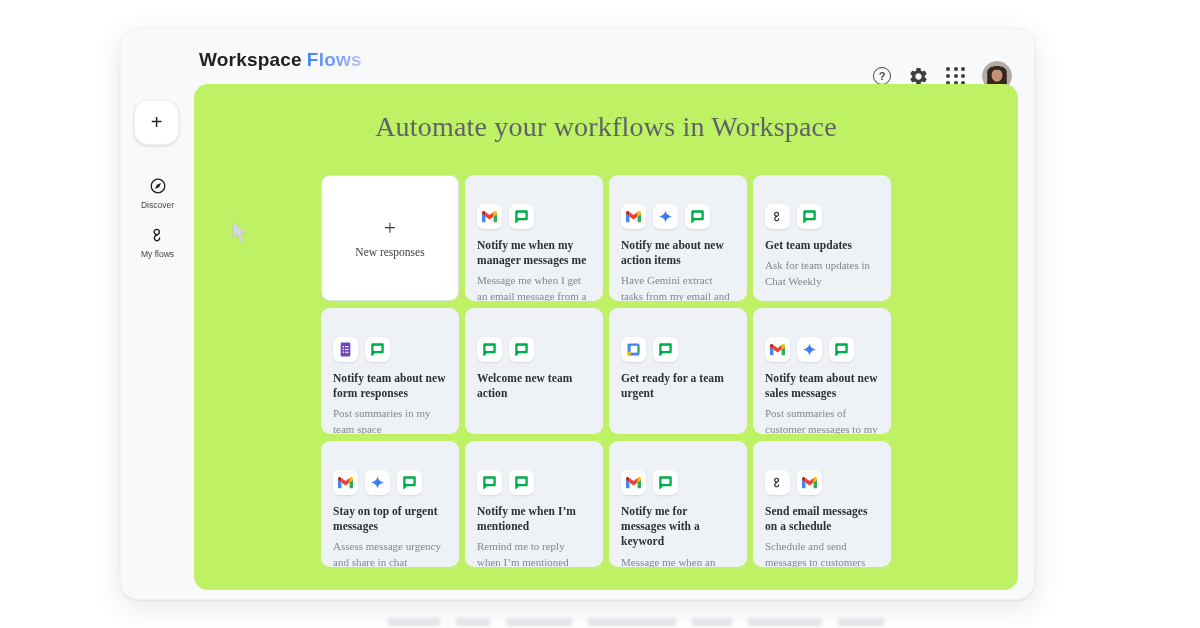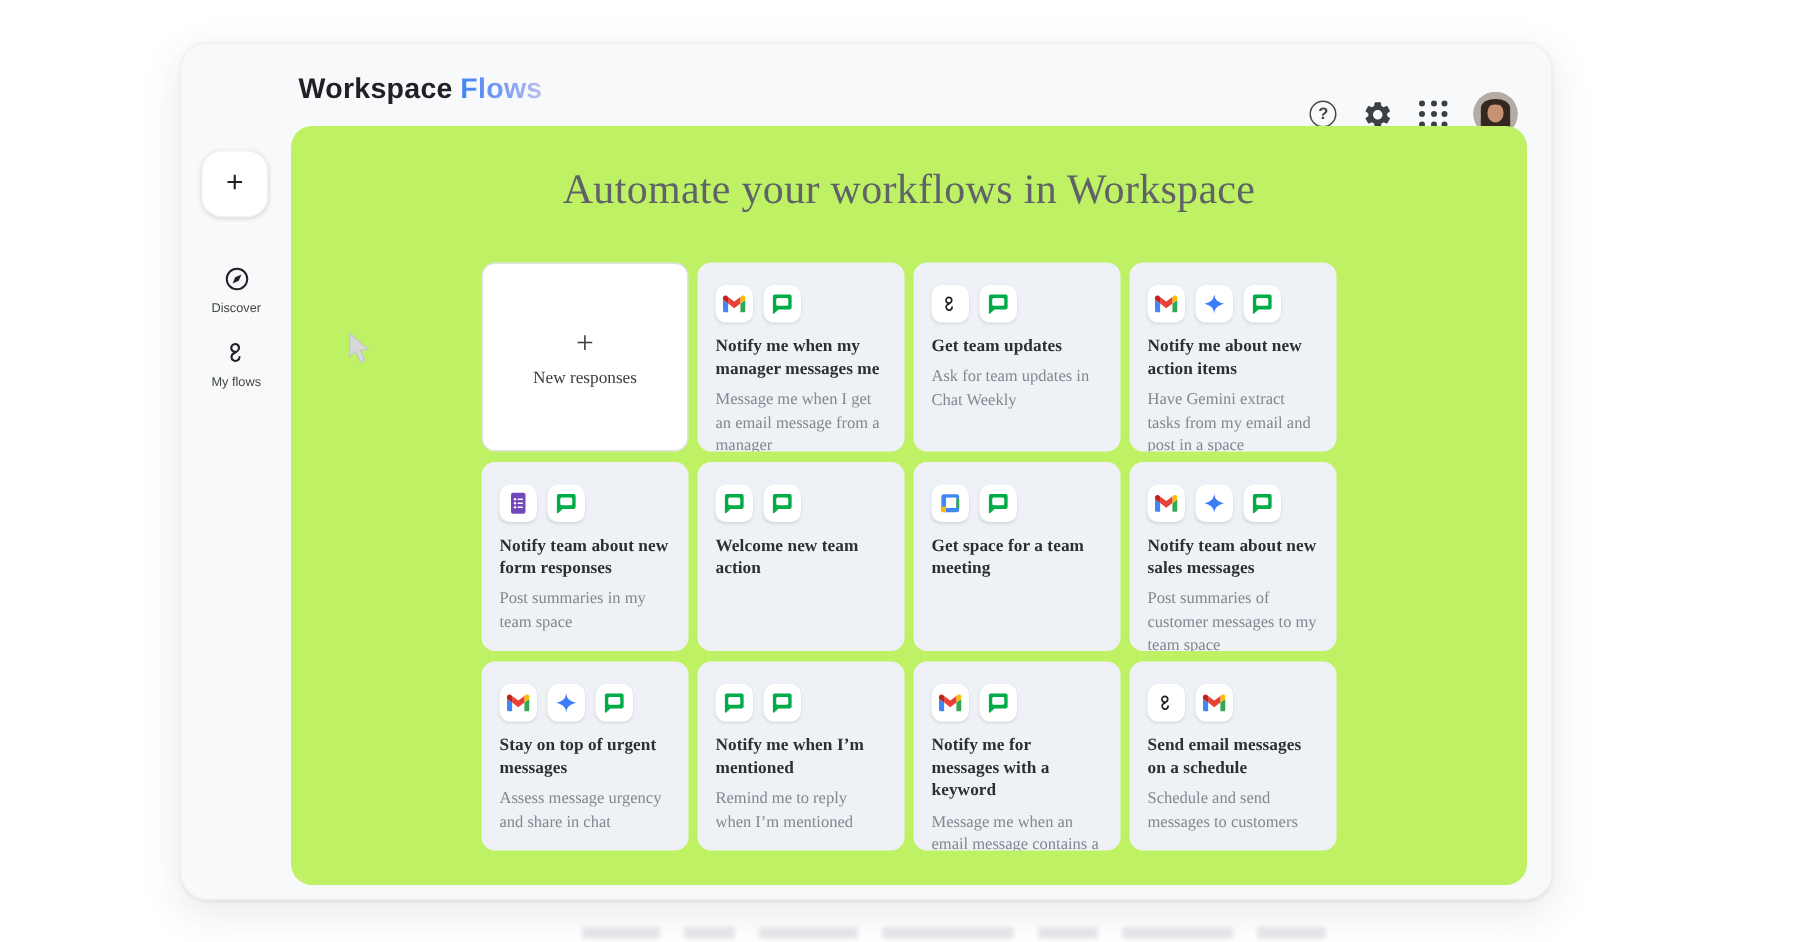--- a/index.html
+++ b/index.html
@@ -58,7 +58,7 @@
   .newcard .plus { font-size:21px; color:#3c4043; font-weight:400; line-height:1; }
   .newcard .nlabel { font-size:11.5px; color:#3c4043; }
 
-  .tcard { background:#eef1f6; border-radius:9px; padding:15px 12px; cursor:pointer;
+  .tcard { background:#eef1f6; border-radius:9px; padding:29px 12px; cursor:pointer;
            overflow:hidden; }
   .chips { display:flex; gap:7px; margin-bottom:9px; }
   .chip { width:25px; height:25px; background:#ffffff; border-radius:7px;

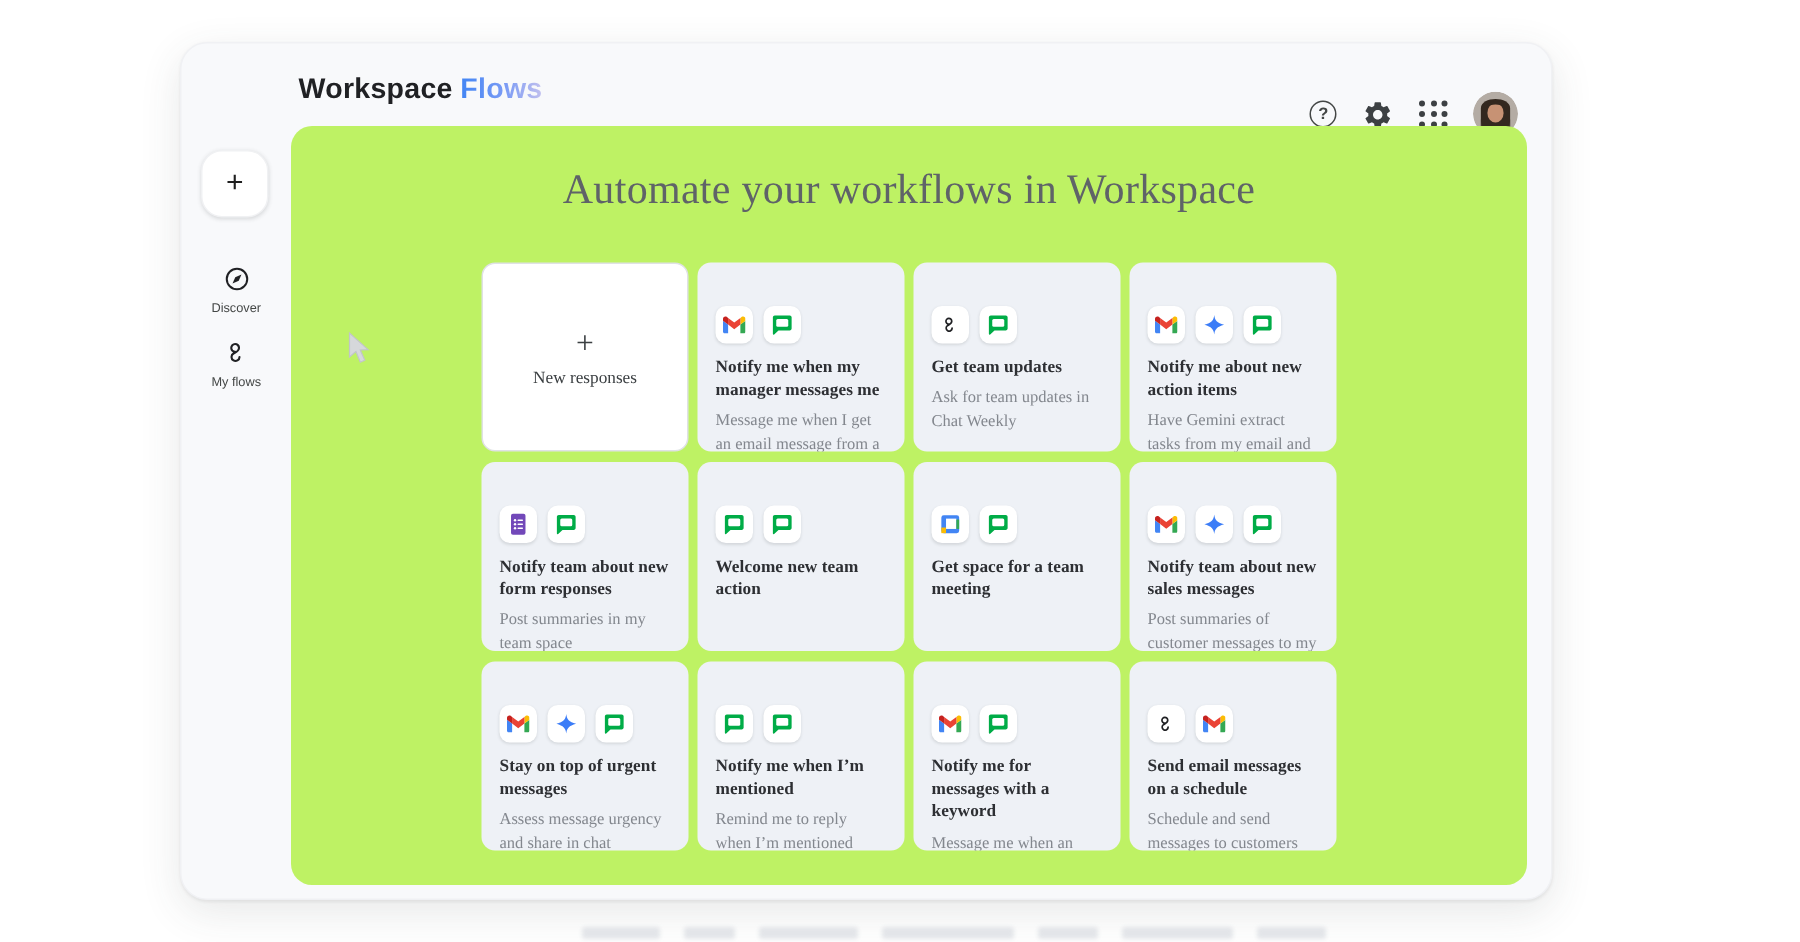--- a/index.html
+++ b/index.html
@@ -174,6 +174,32 @@
           <div class="tcard">
     <div class="chips">
               <span class="chip">
+                <svg width="15" height="13" viewBox="0 0 24 20">
+                  <path fill="#4285F4" d="M1.64 19.1h3.82V9.8L0 5.7v11.77c0 .9.73 1.63 1.64 1.63z"></path>
+                  <path fill="#34A853" d="M18.55 19.1h3.81c.9 0 1.64-.73 1.64-1.63V5.7l-5.45 4.1z"></path>
+                  <path fill="#FBBC04" d="M18.55 2.72V9.8L24 5.7V3.54c0-2.02-2.31-3.18-3.93-1.96z"></path>
+                  <path fill="#EA4335" d="M5.45 9.8V2.72L12 7.63l6.55-4.9V9.8L12 14.7z"></path>
+                  <path fill="#C5221F" d="M0 3.54V5.7l5.45 4.1V2.72L3.93 1.58C2.3.36 0 1.52 0 3.54z"></path>
+                </svg>
+              </span>
+              <span class="chip">
+                <svg width="15" height="15" viewBox="0 0 24 24">
+                  <path fill="#3C7DF7" d="M12 1.5c.6 5.6 2.9 8.4 10.5 10.5-7.6 2.1-9.9 4.9-10.5 10.5C11.4 16.9 9.1 14.1 1.5 12 9.1 9.9 11.4 7.1 12 1.5z"></path>
+                </svg>
+              </span>
+              <span class="chip">
+                <svg width="15" height="15" viewBox="0 0 24 24">
+                  <path fill="#00AC47" d="M22 4v12c0 1.1-.9 2-2 2H8l-4.6 4.4c-.5.5-1.4.1-1.4-.6V4c0-1.1.9-2 2-2h16c1.1 0 2 .9 2 2z"></path>
+                  <rect x="5.6" y="5.8" width="12.8" height="8.4" rx="1.6" fill="#ffffff"></rect>
+                </svg>
+              </span>
+            </div>
+    <div class="ctitle">Notify me about new action items</div>
+    <div class="cdesc">Have Gemini extract tasks from my email and post in a space</div>
+  </div>
+          <div class="tcard">
+    <div class="chips">
+              <span class="chip">
                 <svg width="15" height="15" viewBox="0 0 24 24">
                   <path d="M10.6 11.4 a3.1 3.1 0 1 1 3 -3.1 c0 2.7 -2.5 3.5 -4.4 4.5 a3.2 3.2 0 1 0 4.8 2.8" fill="none" stroke="#202124" stroke-width="1.8" stroke-linecap="round"></path>
                 </svg>
@@ -187,32 +213,6 @@
             </div>
     <div class="ctitle">Get team updates</div>
     <div class="cdesc">Ask for team updates in Chat Weekly</div>
-  </div>
-          <div class="tcard">
-    <div class="chips">
-              <span class="chip">
-                <svg width="15" height="13" viewBox="0 0 24 20">
-                  <path fill="#4285F4" d="M1.64 19.1h3.82V9.8L0 5.7v11.77c0 .9.73 1.63 1.64 1.63z"></path>
-                  <path fill="#34A853" d="M18.55 19.1h3.81c.9 0 1.64-.73 1.64-1.63V5.7l-5.45 4.1z"></path>
-                  <path fill="#FBBC04" d="M18.55 2.72V9.8L24 5.7V3.54c0-2.02-2.31-3.18-3.93-1.96z"></path>
-                  <path fill="#EA4335" d="M5.45 9.8V2.72L12 7.63l6.55-4.9V9.8L12 14.7z"></path>
-                  <path fill="#C5221F" d="M0 3.54V5.7l5.45 4.1V2.72L3.93 1.58C2.3.36 0 1.52 0 3.54z"></path>
-                </svg>
-              </span>
-              <span class="chip">
-                <svg width="15" height="15" viewBox="0 0 24 24">
-                  <path fill="#3C7DF7" d="M12 1.5c.6 5.6 2.9 8.4 10.5 10.5-7.6 2.1-9.9 4.9-10.5 10.5C11.4 16.9 9.1 14.1 1.5 12 9.1 9.9 11.4 7.1 12 1.5z"></path>
-                </svg>
-              </span>
-              <span class="chip">
-                <svg width="15" height="15" viewBox="0 0 24 24">
-                  <path fill="#00AC47" d="M22 4v12c0 1.1-.9 2-2 2H8l-4.6 4.4c-.5.5-1.4.1-1.4-.6V4c0-1.1.9-2 2-2h16c1.1 0 2 .9 2 2z"></path>
-                  <rect x="5.6" y="5.8" width="12.8" height="8.4" rx="1.6" fill="#ffffff"></rect>
-                </svg>
-              </span>
-            </div>
-    <div class="ctitle">Notify me about new action items</div>
-    <div class="cdesc">Have Gemini extract tasks from my email and post in a space</div>
   </div>
           <div class="tcard">
     <div class="chips">

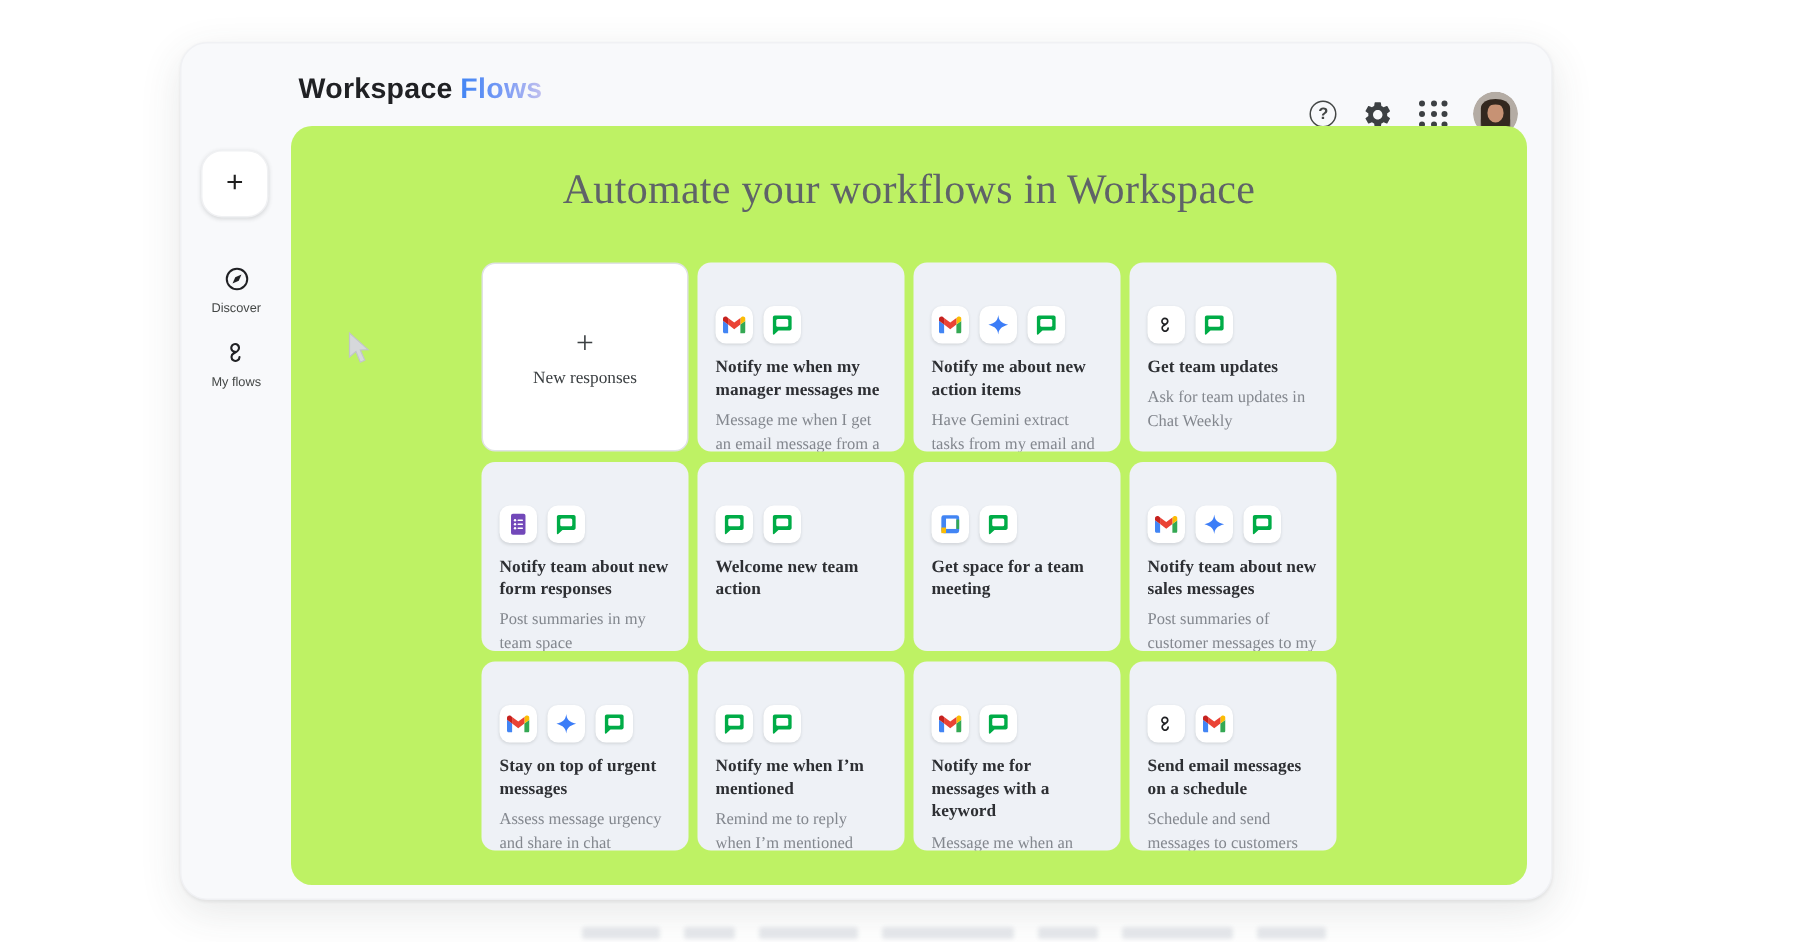--- a/index.html
+++ b/index.html
@@ -271,7 +271,7 @@
                 </svg>
               </span>
             </div>
-    <div class="ctitle">Get space for a team meeting</div>
+    <div class="ctitle">Get ready for a team urgent</div>
   </div>
           <div class="tcard">
     <div class="chips">

